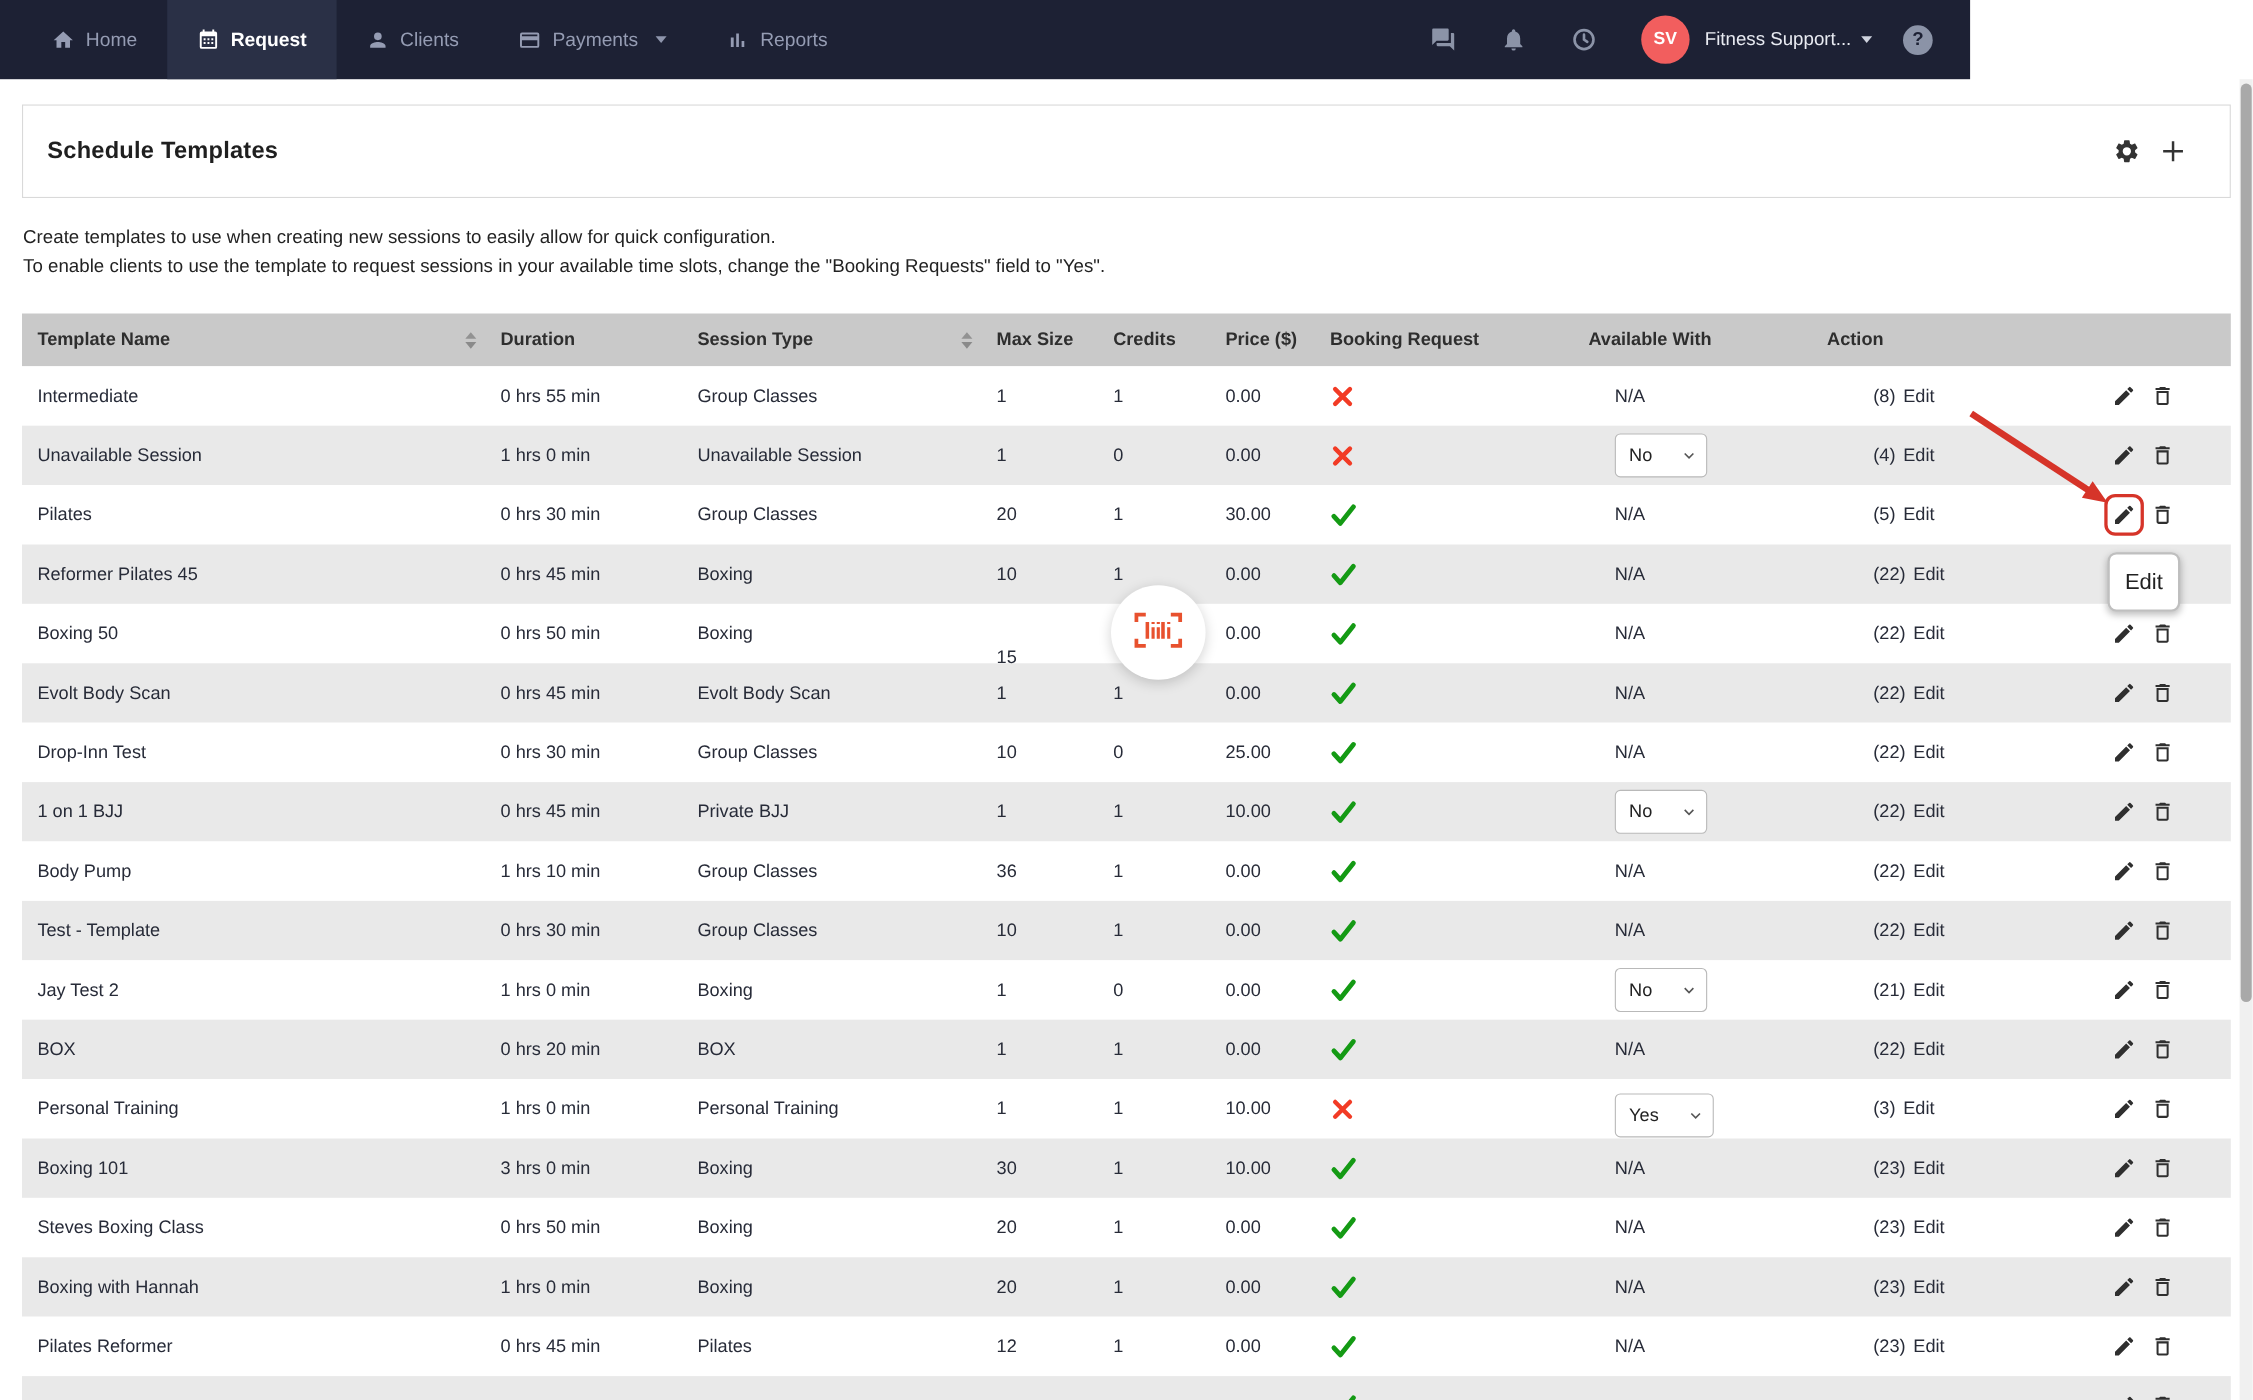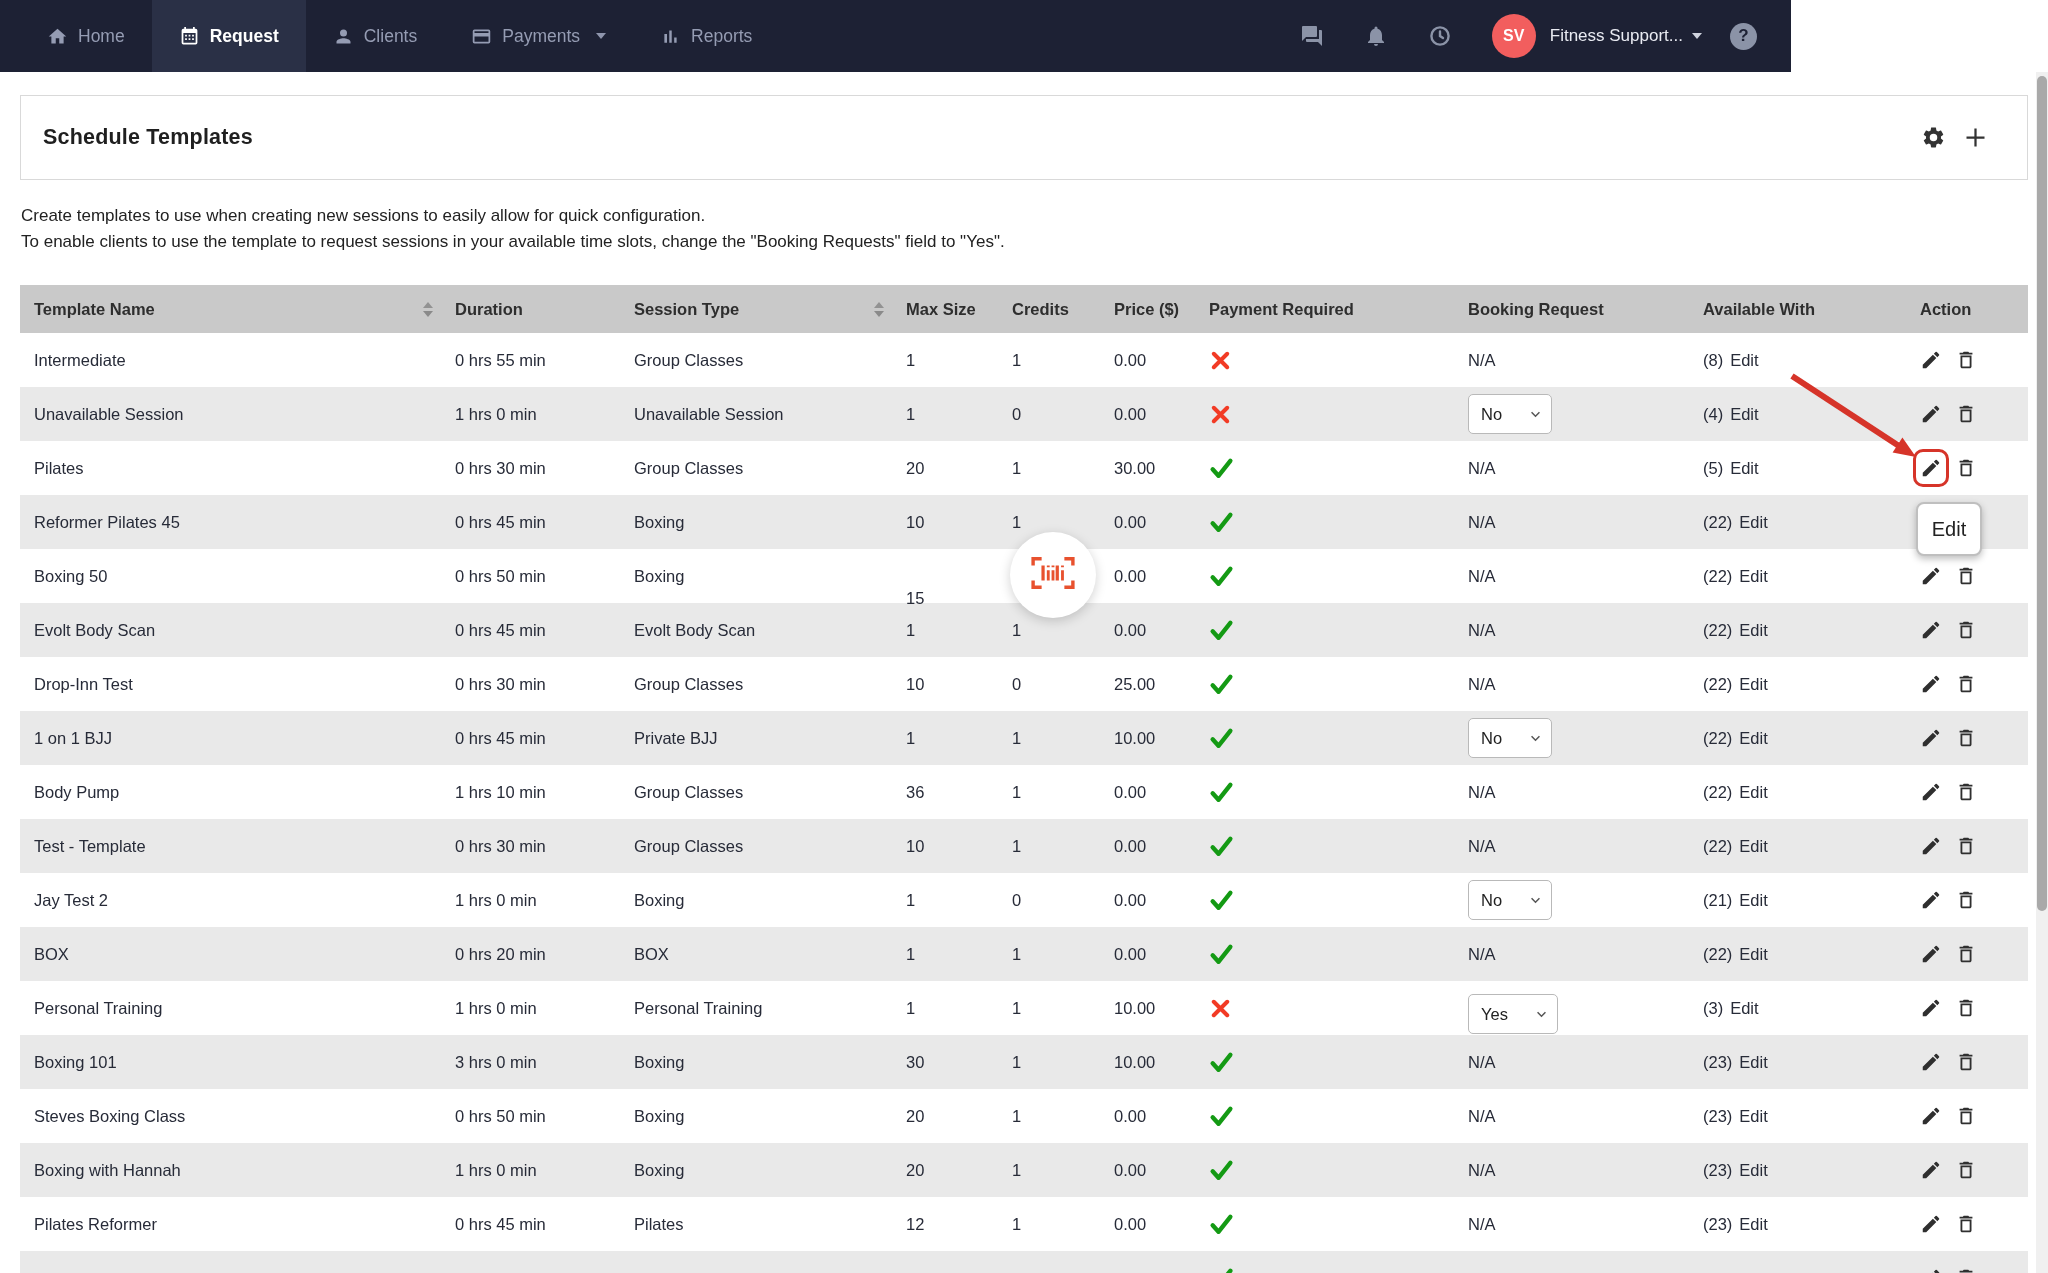--- a/index.html
+++ b/index.html
@@ -187,9 +187,6 @@
     <div class="hcell" style="width: 95px;">
       <span>Price ($)</span>
     </div>
-    <div class="hcell" style="width: 259px;">
-      <span>Payment Required</span>
-    </div>
     <div class="hcell" style="width: 235px;">
       <span>Booking Request</span>
     </div>

